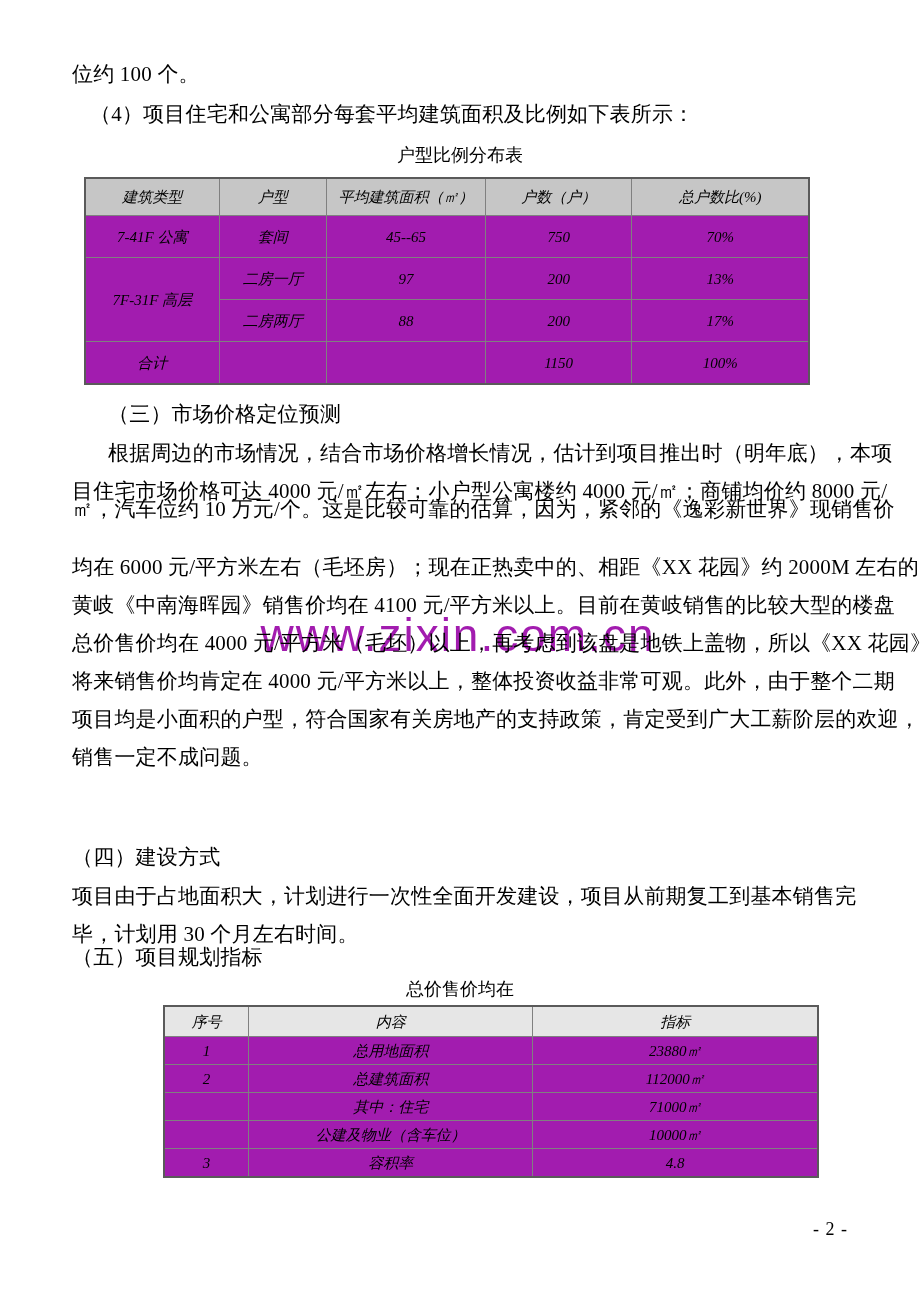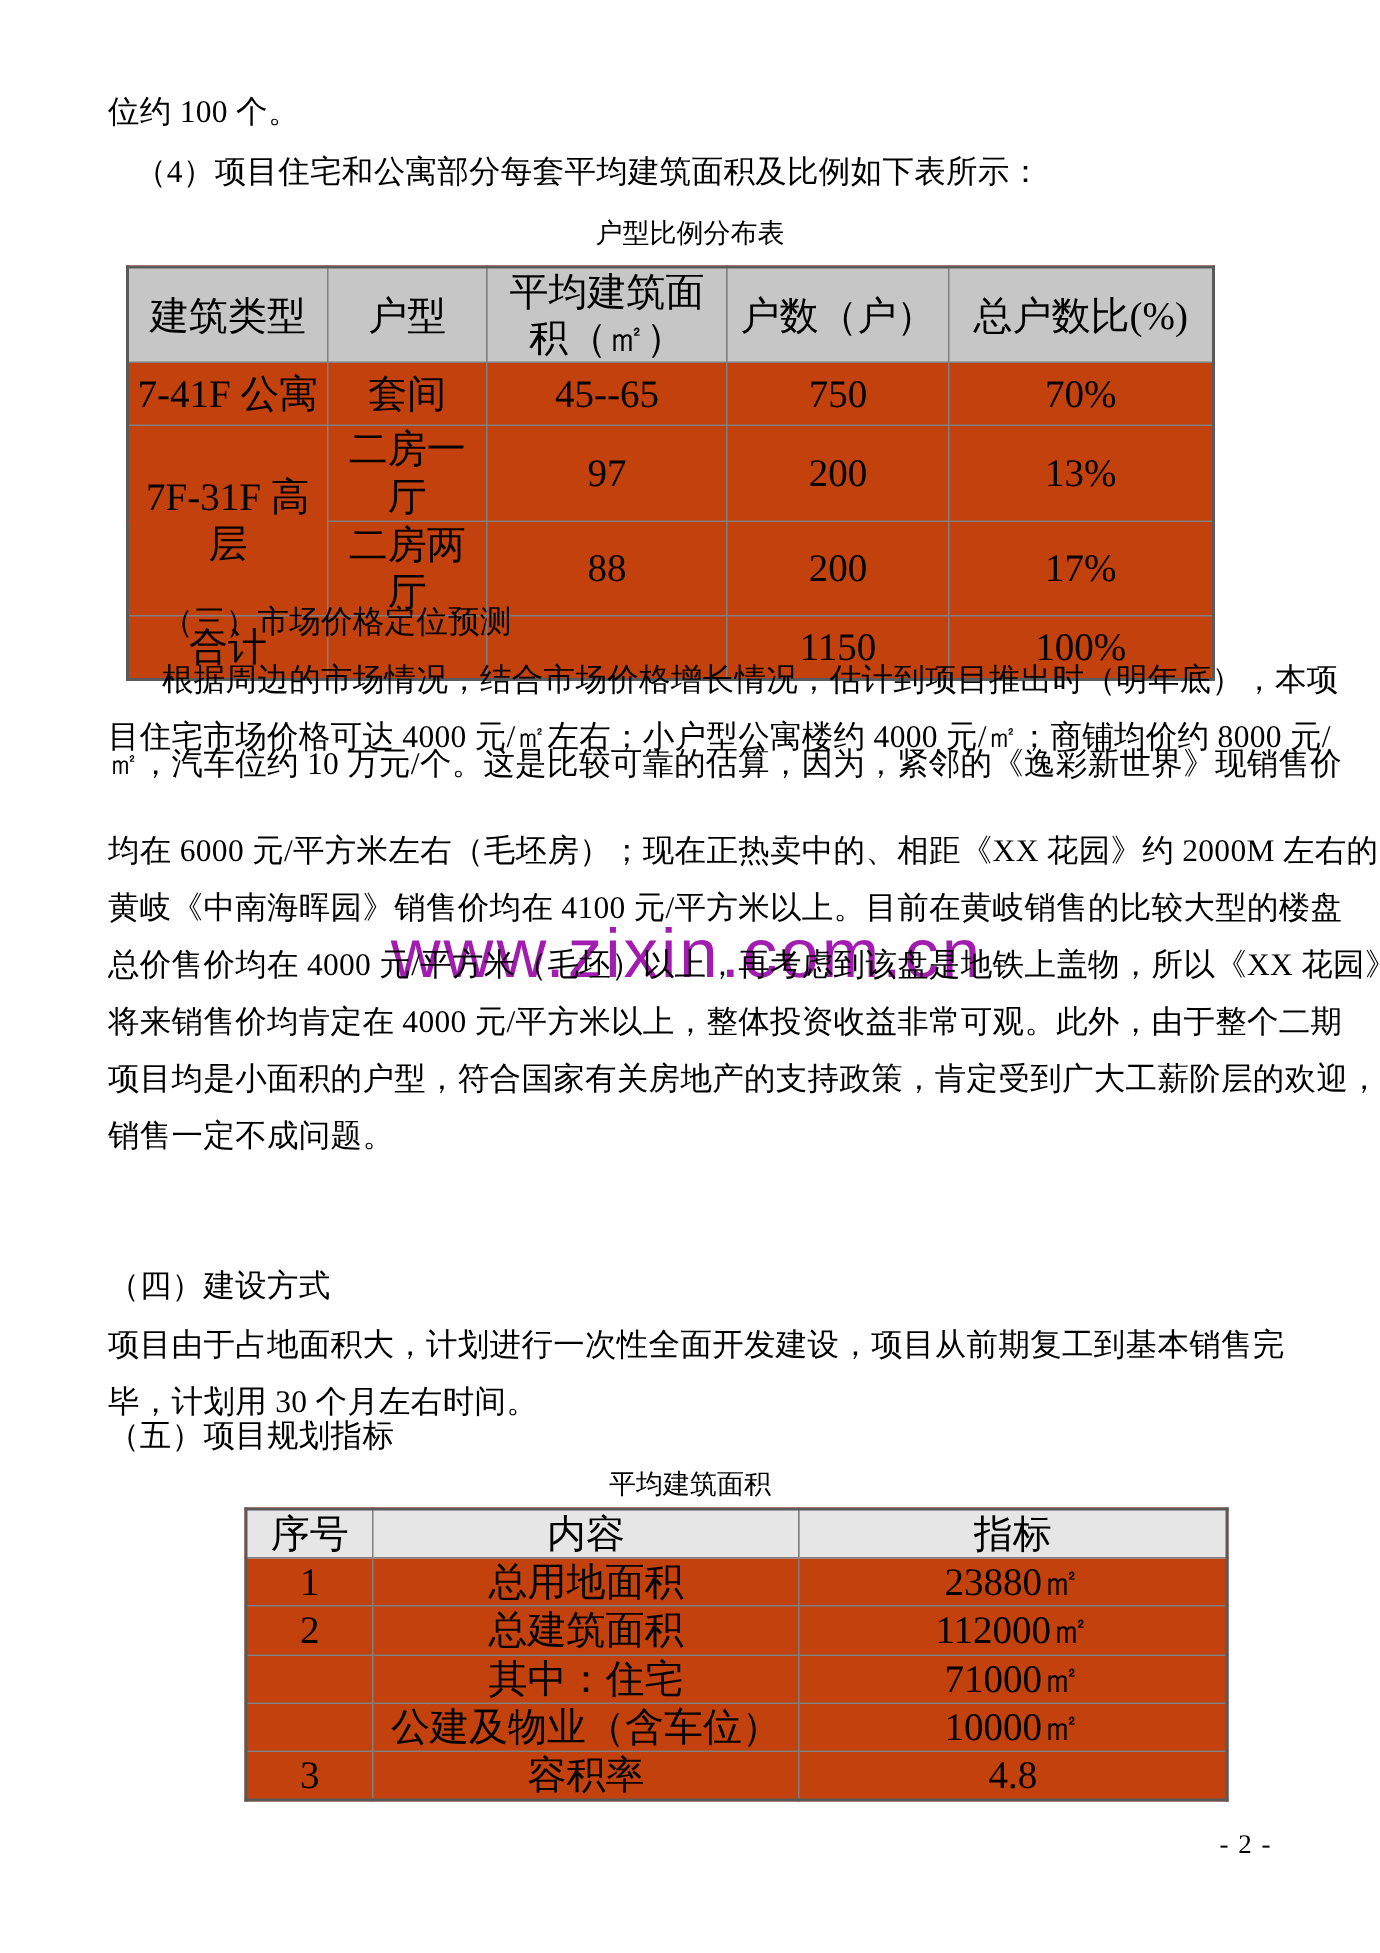--- a/index.html
+++ b/index.html
@@ -68,8 +68,9 @@
   
   table {
     border-collapse: collapse;
-    font-size: 26px;
-    background: #c2410c;
+    font-size: 15px;
+    background: #a21caf;
+    font-style: italic;
   }
   table td, table th {
     border: 1px solid #808080;

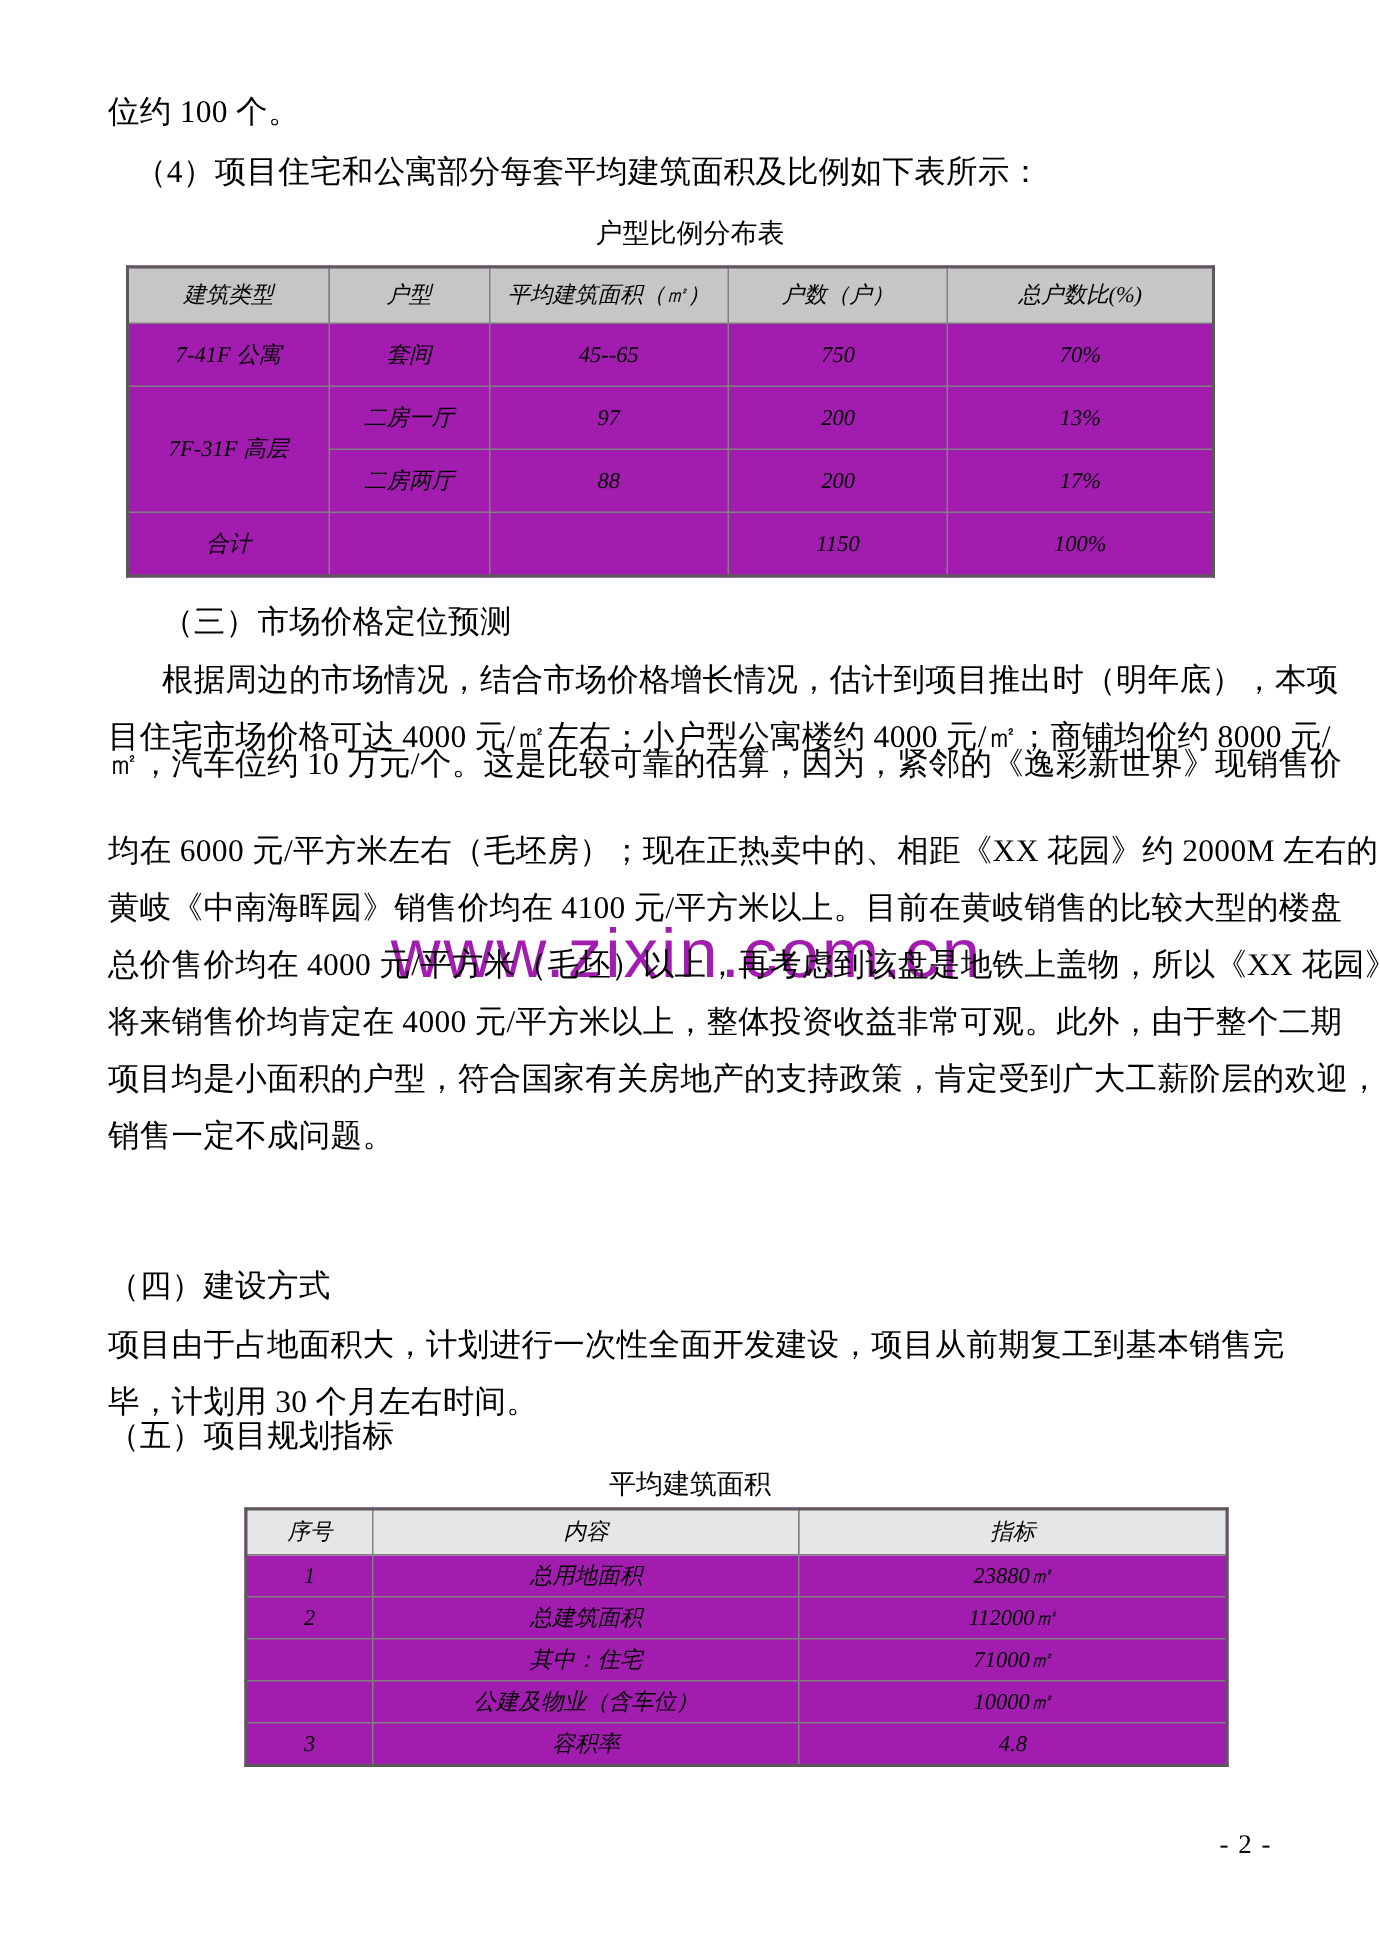--- a/index.html
+++ b/index.html
@@ -201,7 +201,7 @@
 
     <div class="abs tline" style="left:72px; top:938px;">（五）项目规划指标</div>
 
-    <div class="abs center-title" style="left:72px; top:972px; width:776px;">平均建筑面积</div>
+    <div class="abs center-title" style="left:72px; top:972px; width:776px;">总价售价均在</div>
 
     <table id="table-planning-index">
       <thead>

